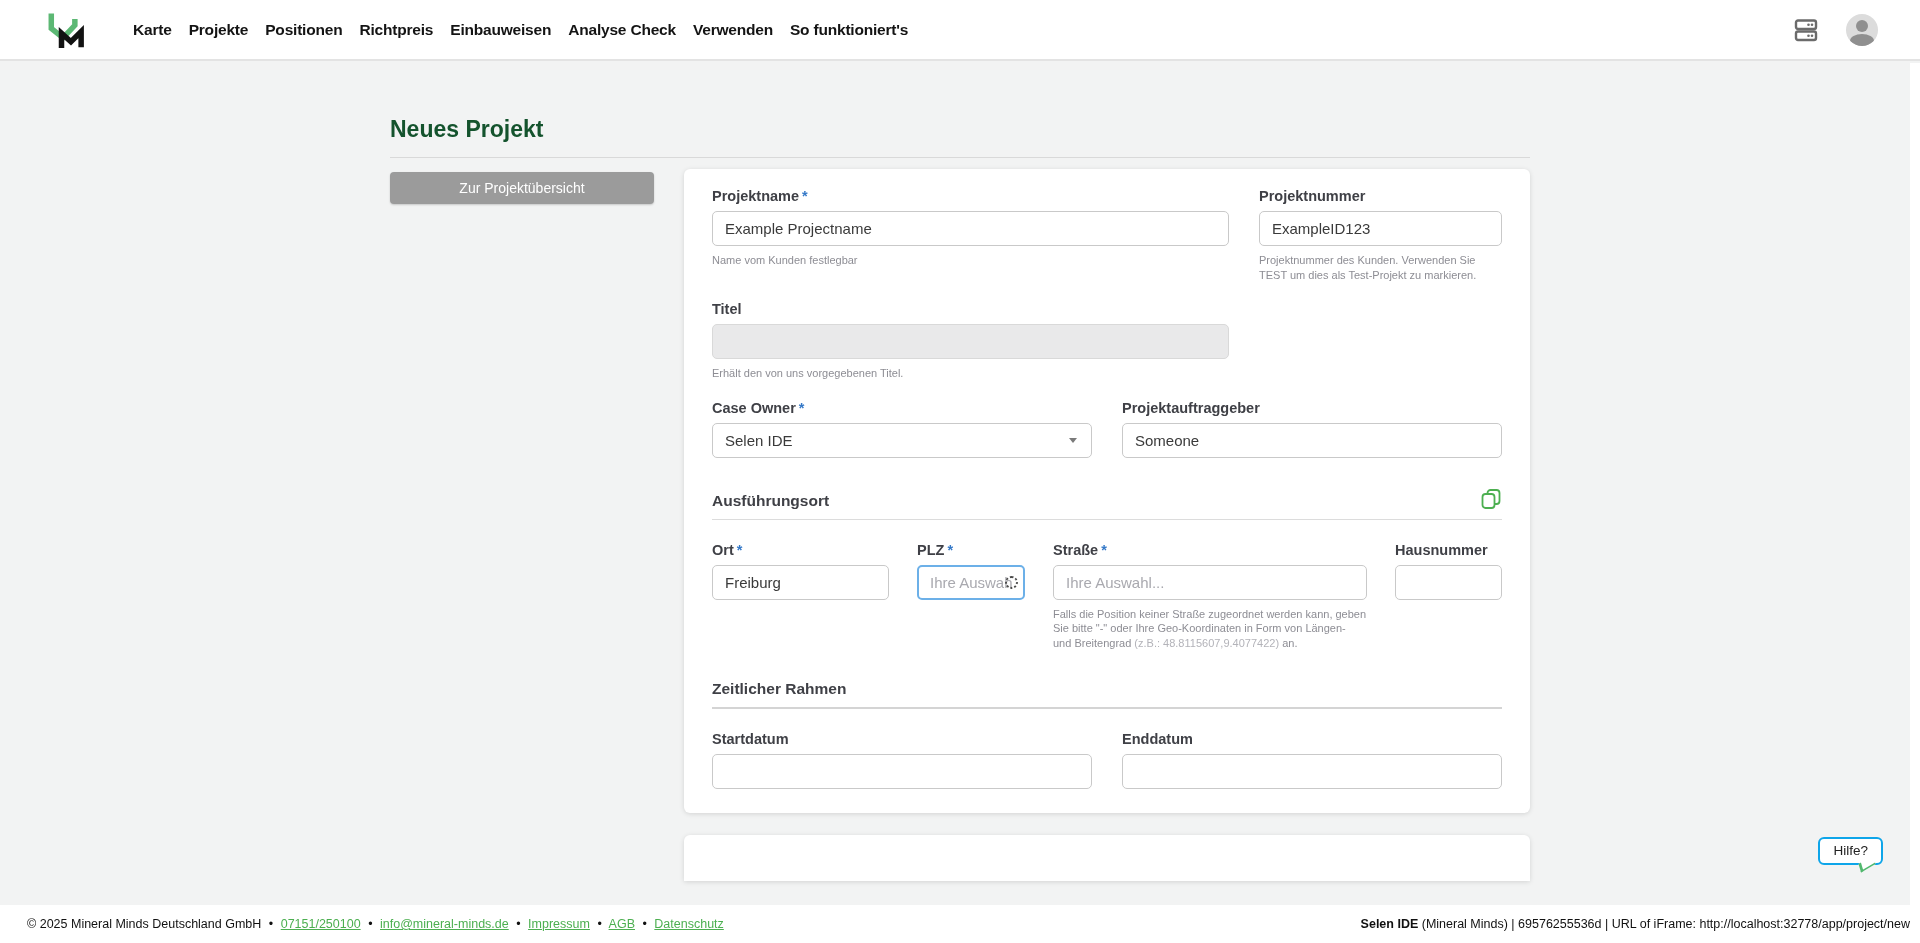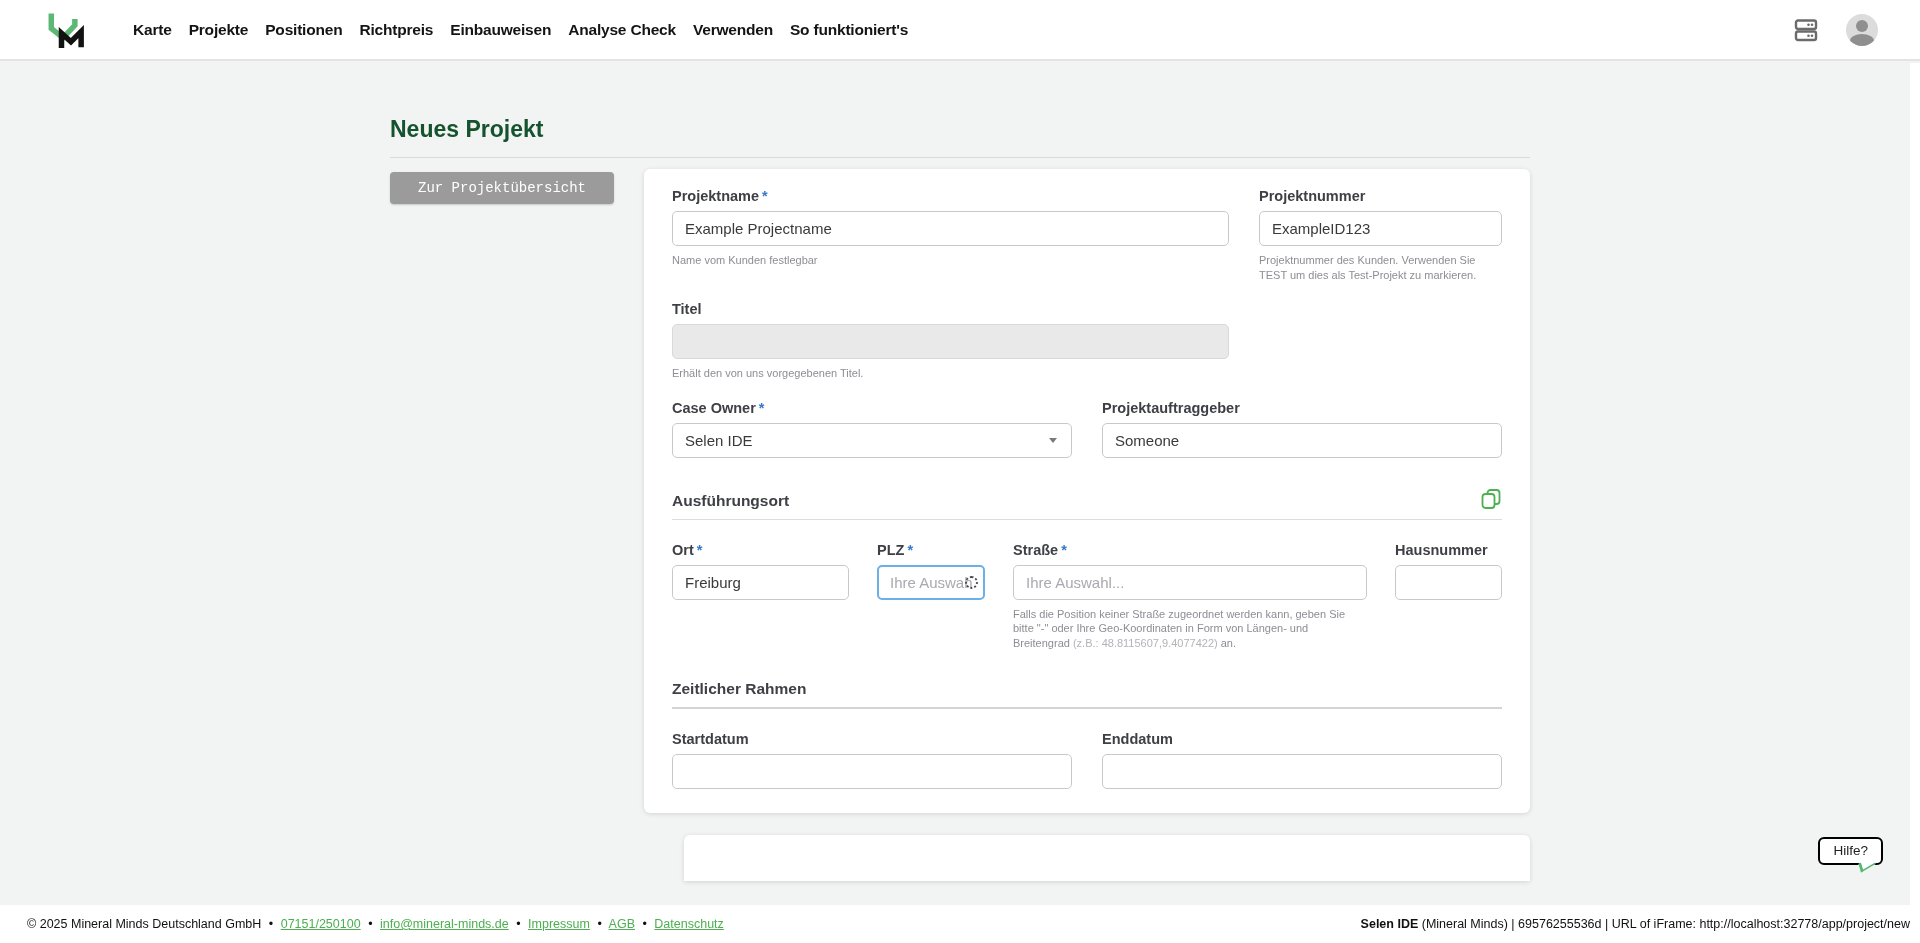--- a/index.html
+++ b/index.html
@@ -37,7 +37,7 @@
   .page-title { font-size:23px; font-weight:700; color:#14532d; }
   .title-divider { height:1px; background:#d9d9d9; margin-top:14px; }
   .layout { display:flex; margin-top:11px; align-items:flex-start; }
-  .side { width:224px; flex:0 0 auto; padding-top:3px;font-family:Liberation Mono, monospace; }
+  .side { width:264px; flex:0 0 auto; padding-top:3px; }
   .back-btn {
     width:100%; height:32px; background:#9b9b9b; color:#fff; border:none;
     border-radius:4px; font-size:14px; font-family:inherit; cursor:pointer;

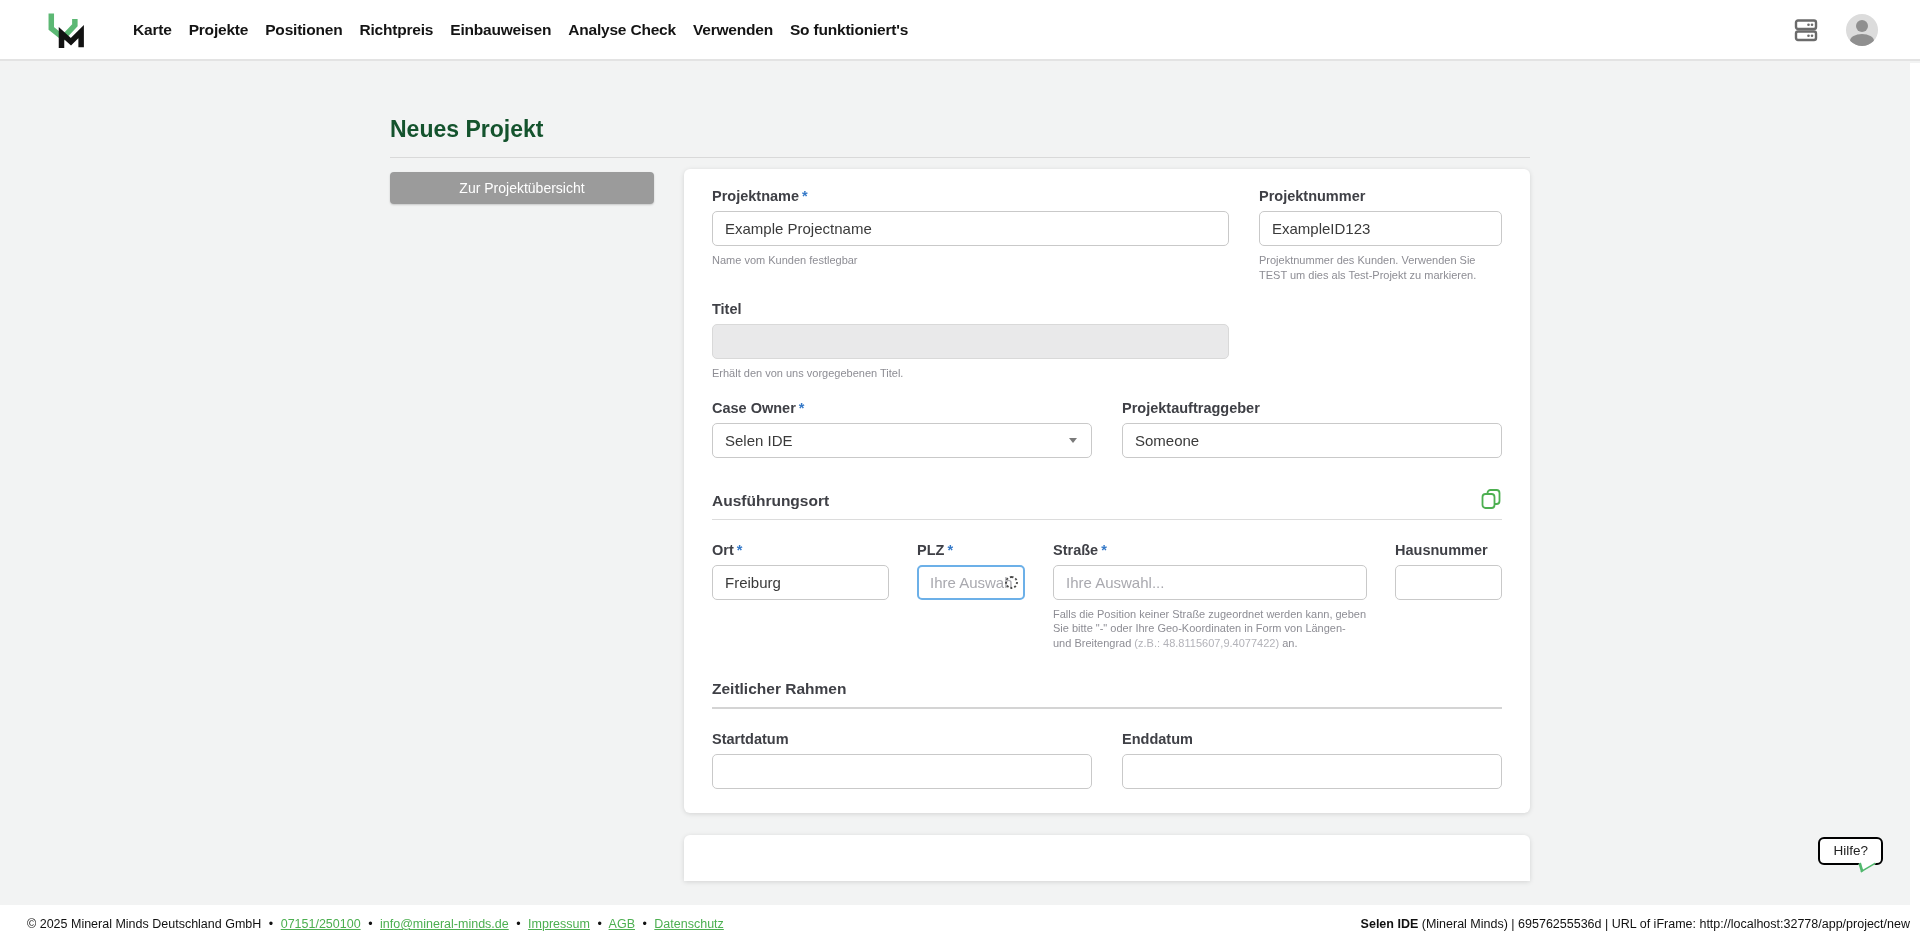--- a/index.html
+++ b/index.html
@@ -90,7 +90,7 @@
   
   .help-btn {
     position:absolute; right:37px; bottom:78px; z-index:40;
-    background:#fff; border:2px solid #000000; border-radius:6px;
+    background:#fff; border:2px solid #0ea5e9; border-radius:6px;
     padding:4px 13px 5px; font-size:13.5px; color:#222; font-family:inherit; cursor:pointer;
   }
   .help-btn::after {

